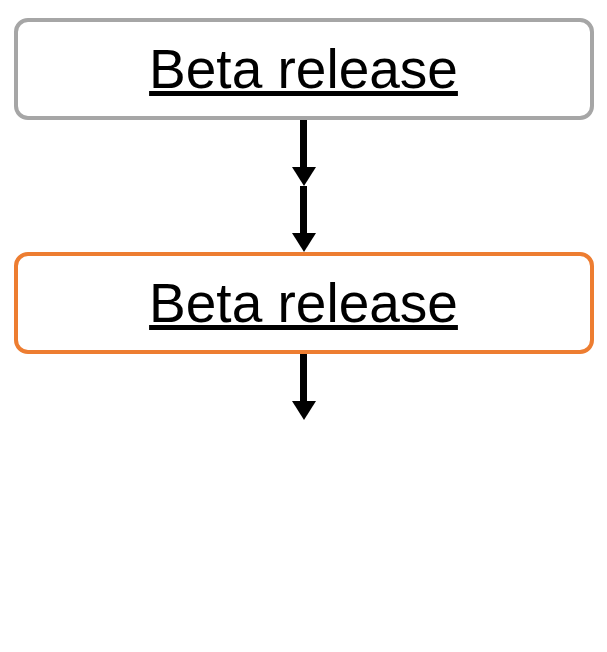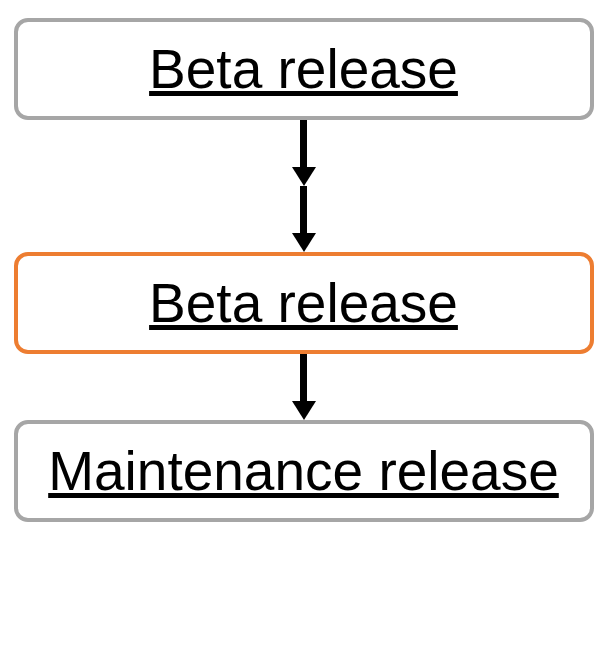--- a/index.html
+++ b/index.html
@@ -89,9 +89,6 @@
       <div class="head"></div>
     </div>
 
-    <div class="node">
-      <span>Maintenance release</span>
-    </div>
 
   </div>
 </div>

